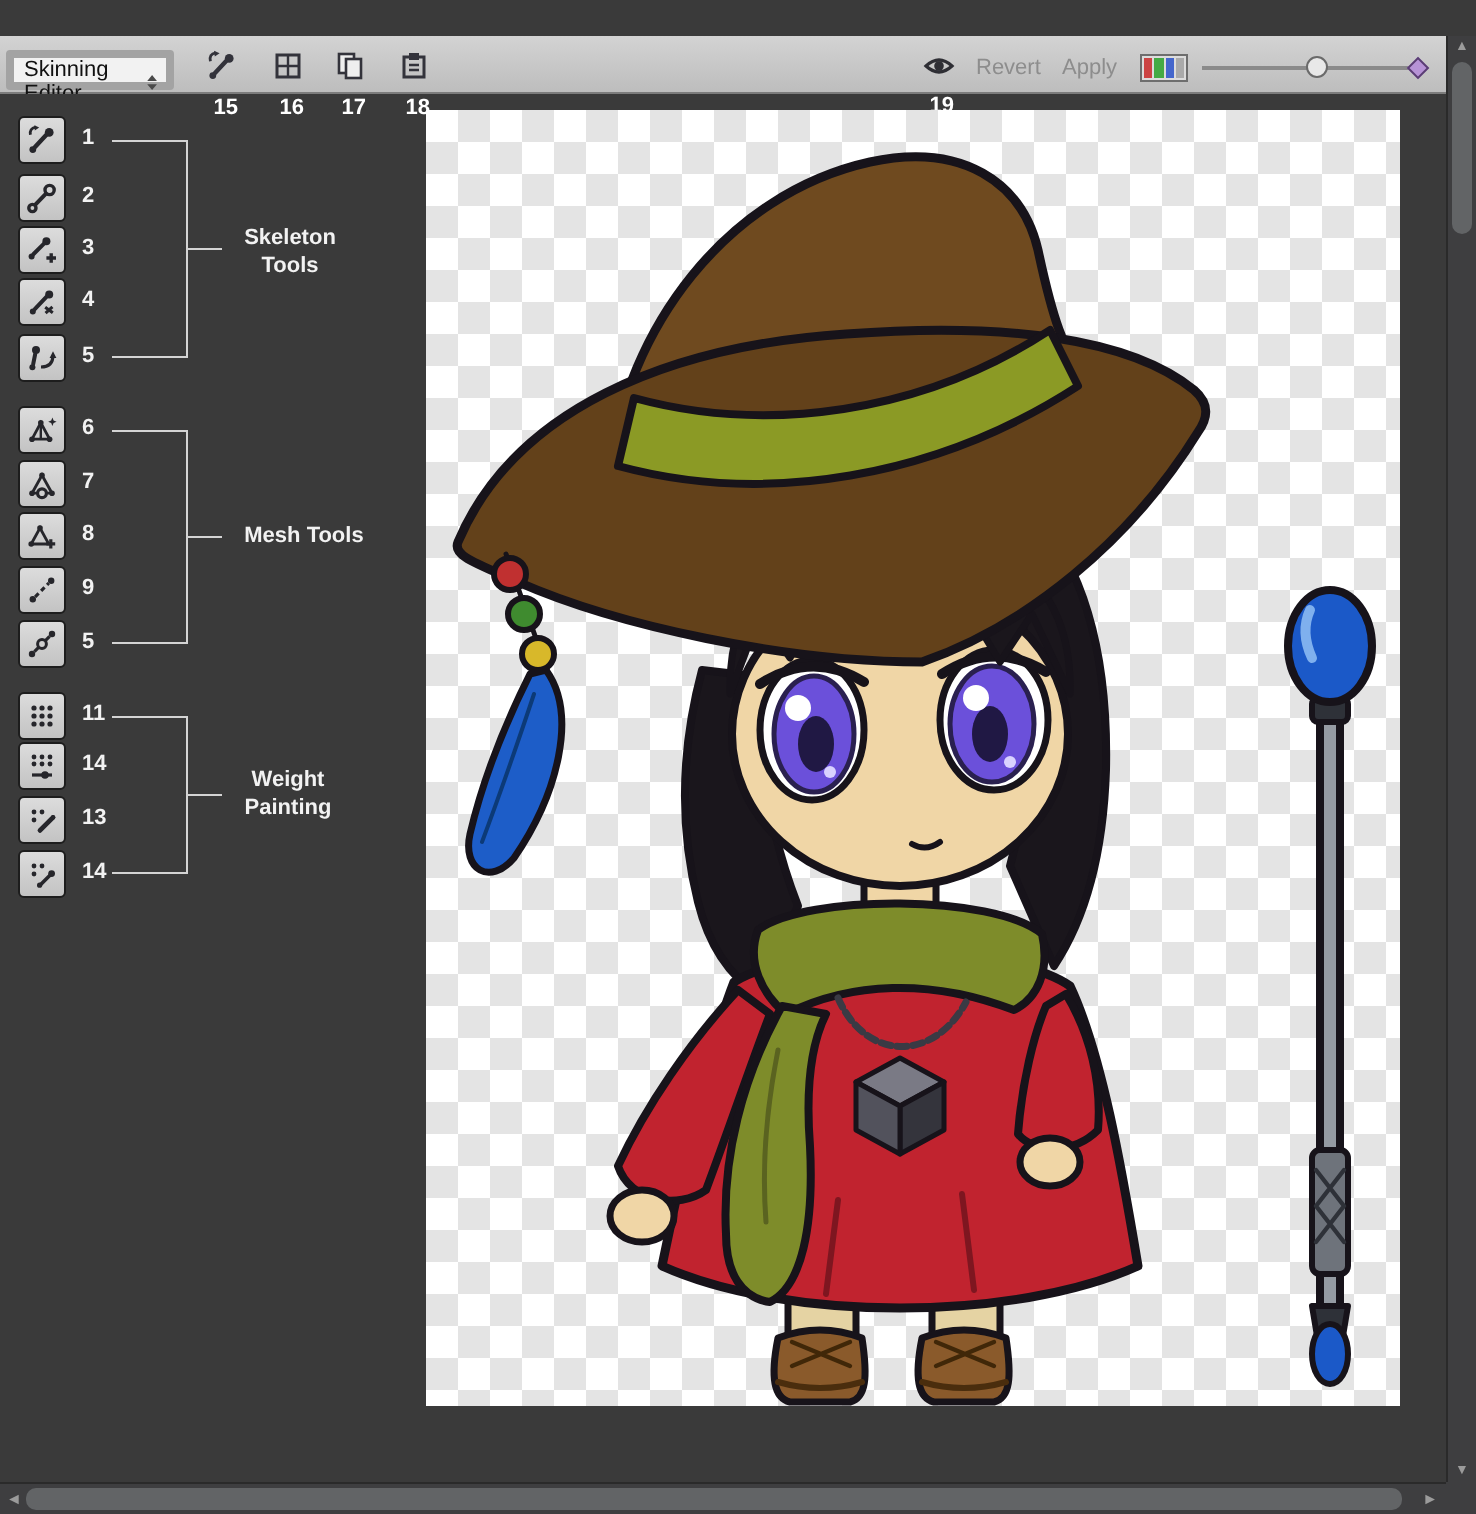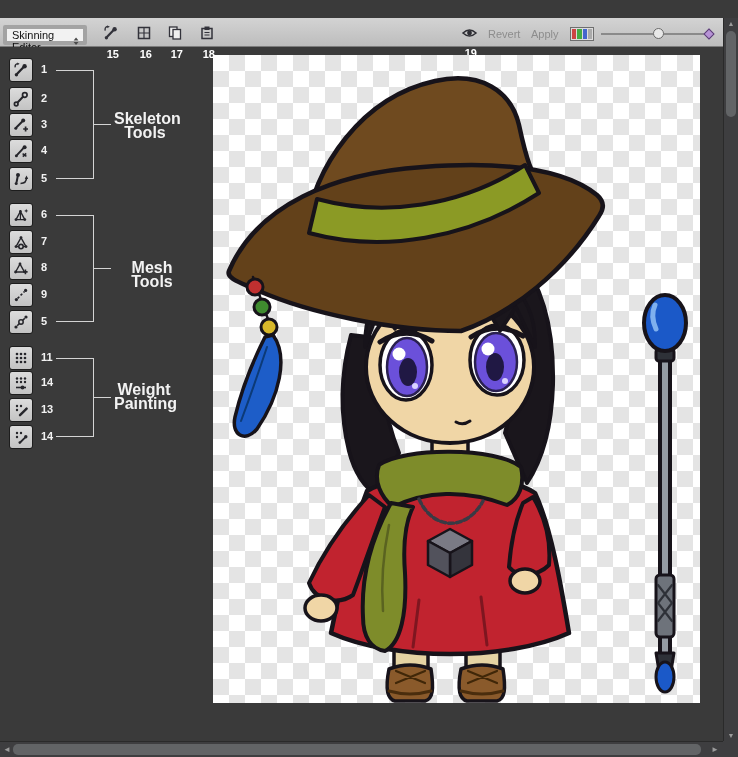--- a/index.html
+++ b/index.html
@@ -29,7 +29,7 @@
   .tnum{position:absolute;left:41px;color:#F2F2F2;font-size:11px;font-weight:700;}
   .bracket{position:absolute;left:56px;width:38px;border:1px solid #D4D4D4;border-left:none;box-sizing:border-box;}
   .stub{position:absolute;left:94px;width:17px;height:1px;background:#D4D4D4;}
-  .glabel{position:absolute;color:#F2F2F2;font-size:16px;font-weight:700;text-align:center;line-height:14px;}
+  .glabel{position:absolute;color:#F2F2F2;font-size:11px;font-weight:700;text-align:center;line-height:14px;}
   
   .canvas{position:absolute;left:213px;top:55px;width:487px;height:648px;background-color:#FFF;
     background-image:linear-gradient(45deg,#E4E4E4 25%,transparent 25%,transparent 75%,#E4E4E4 75%),

